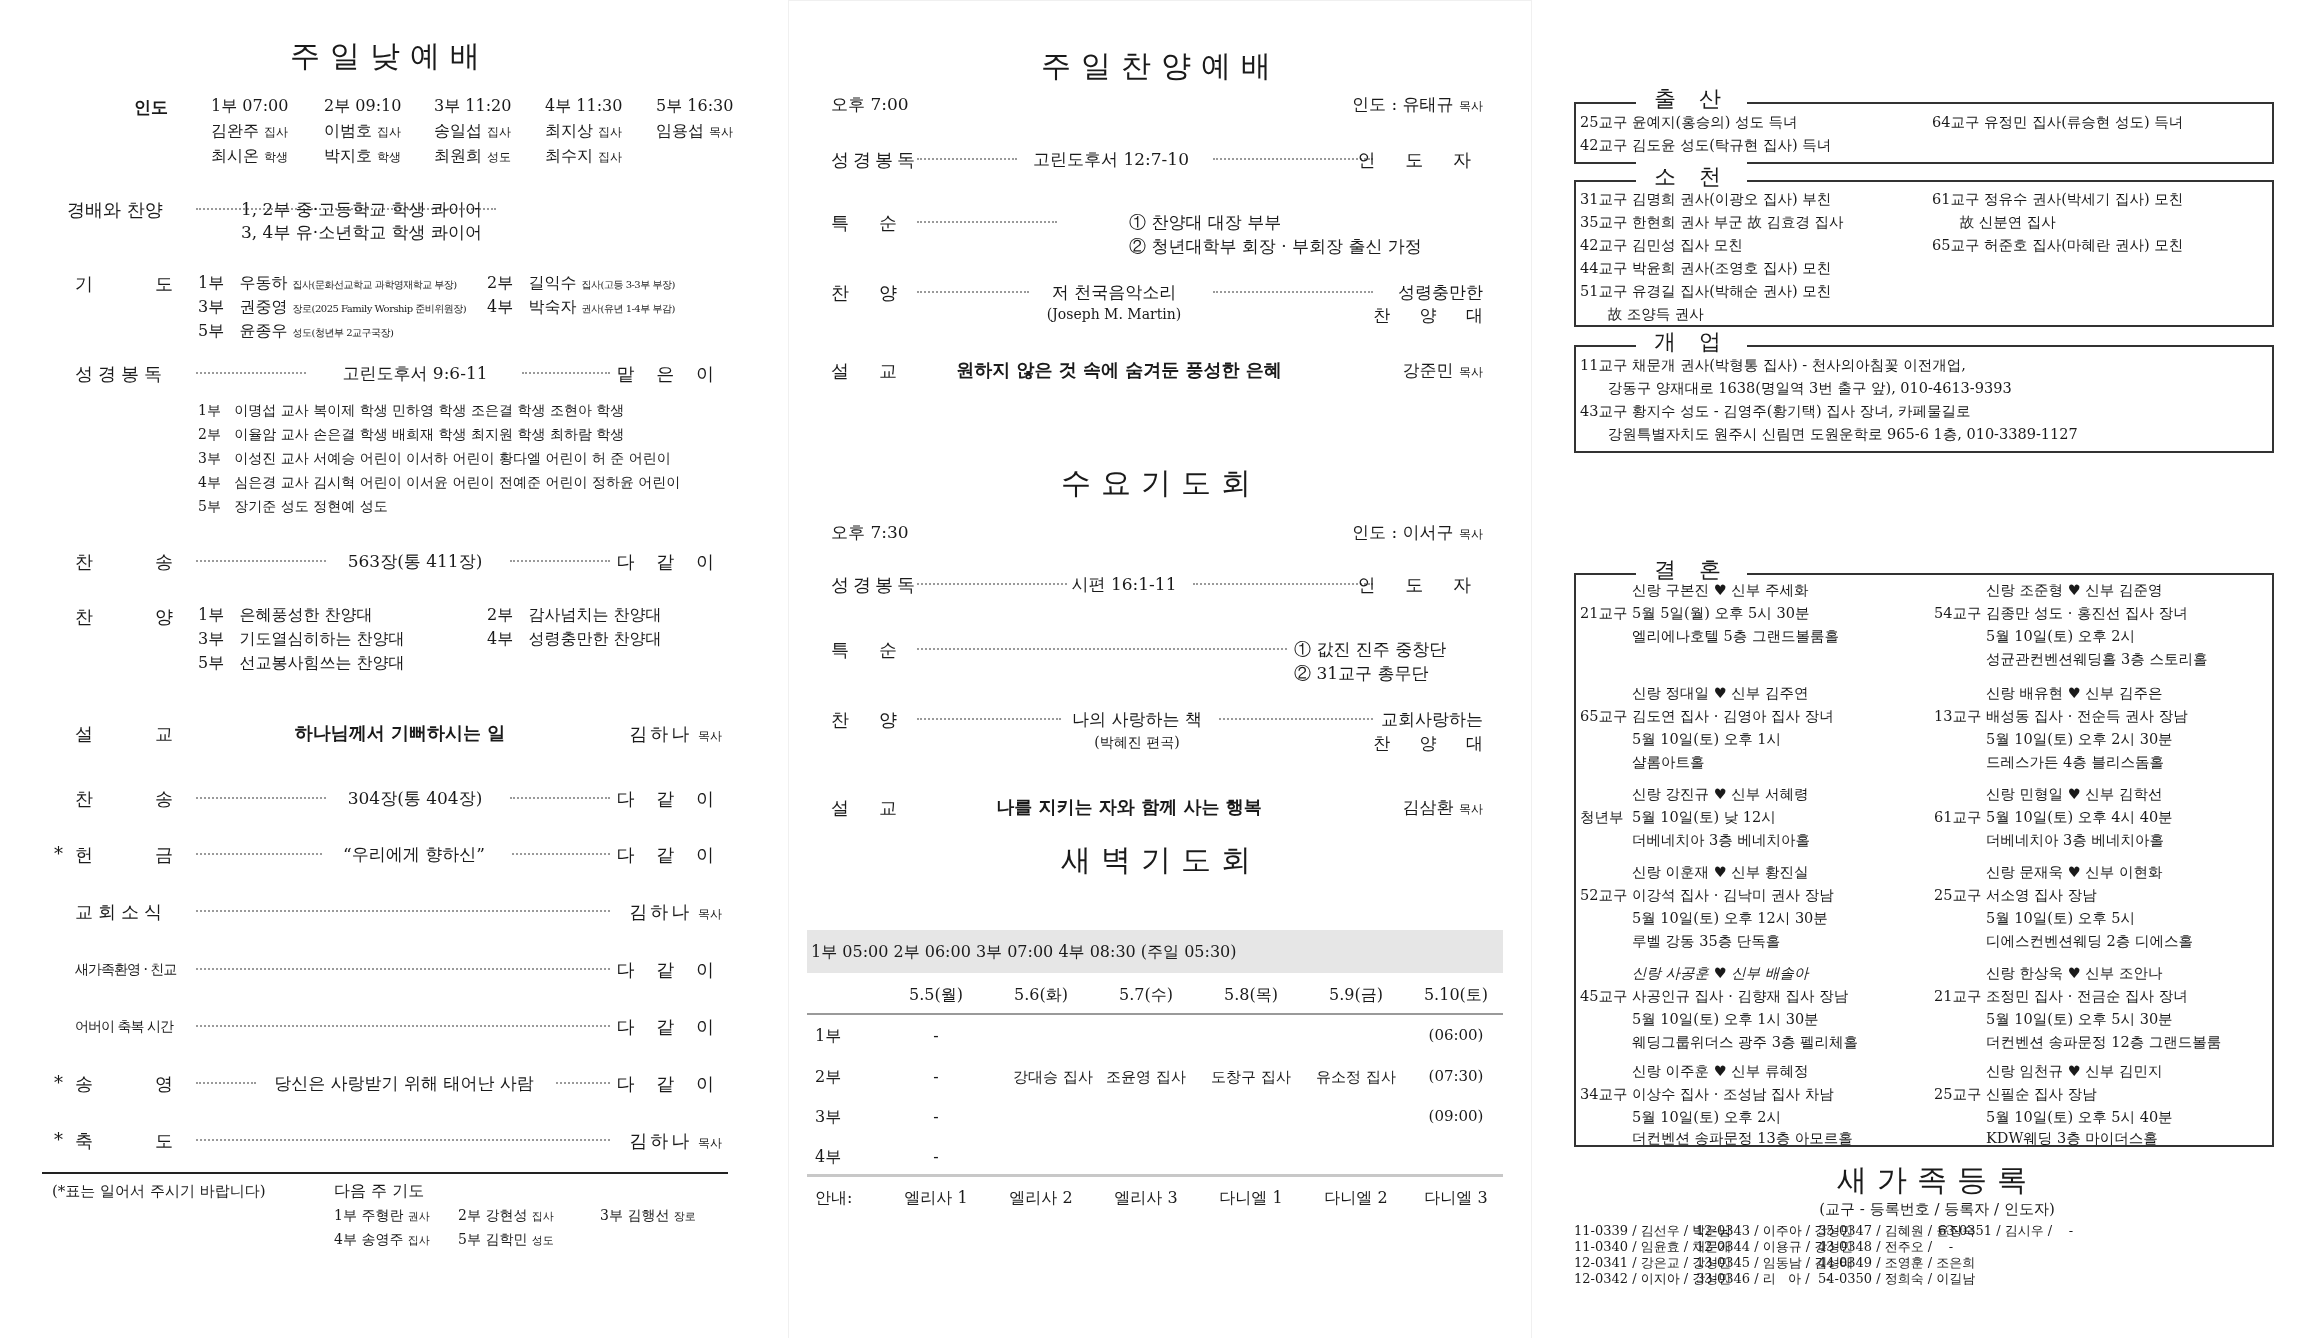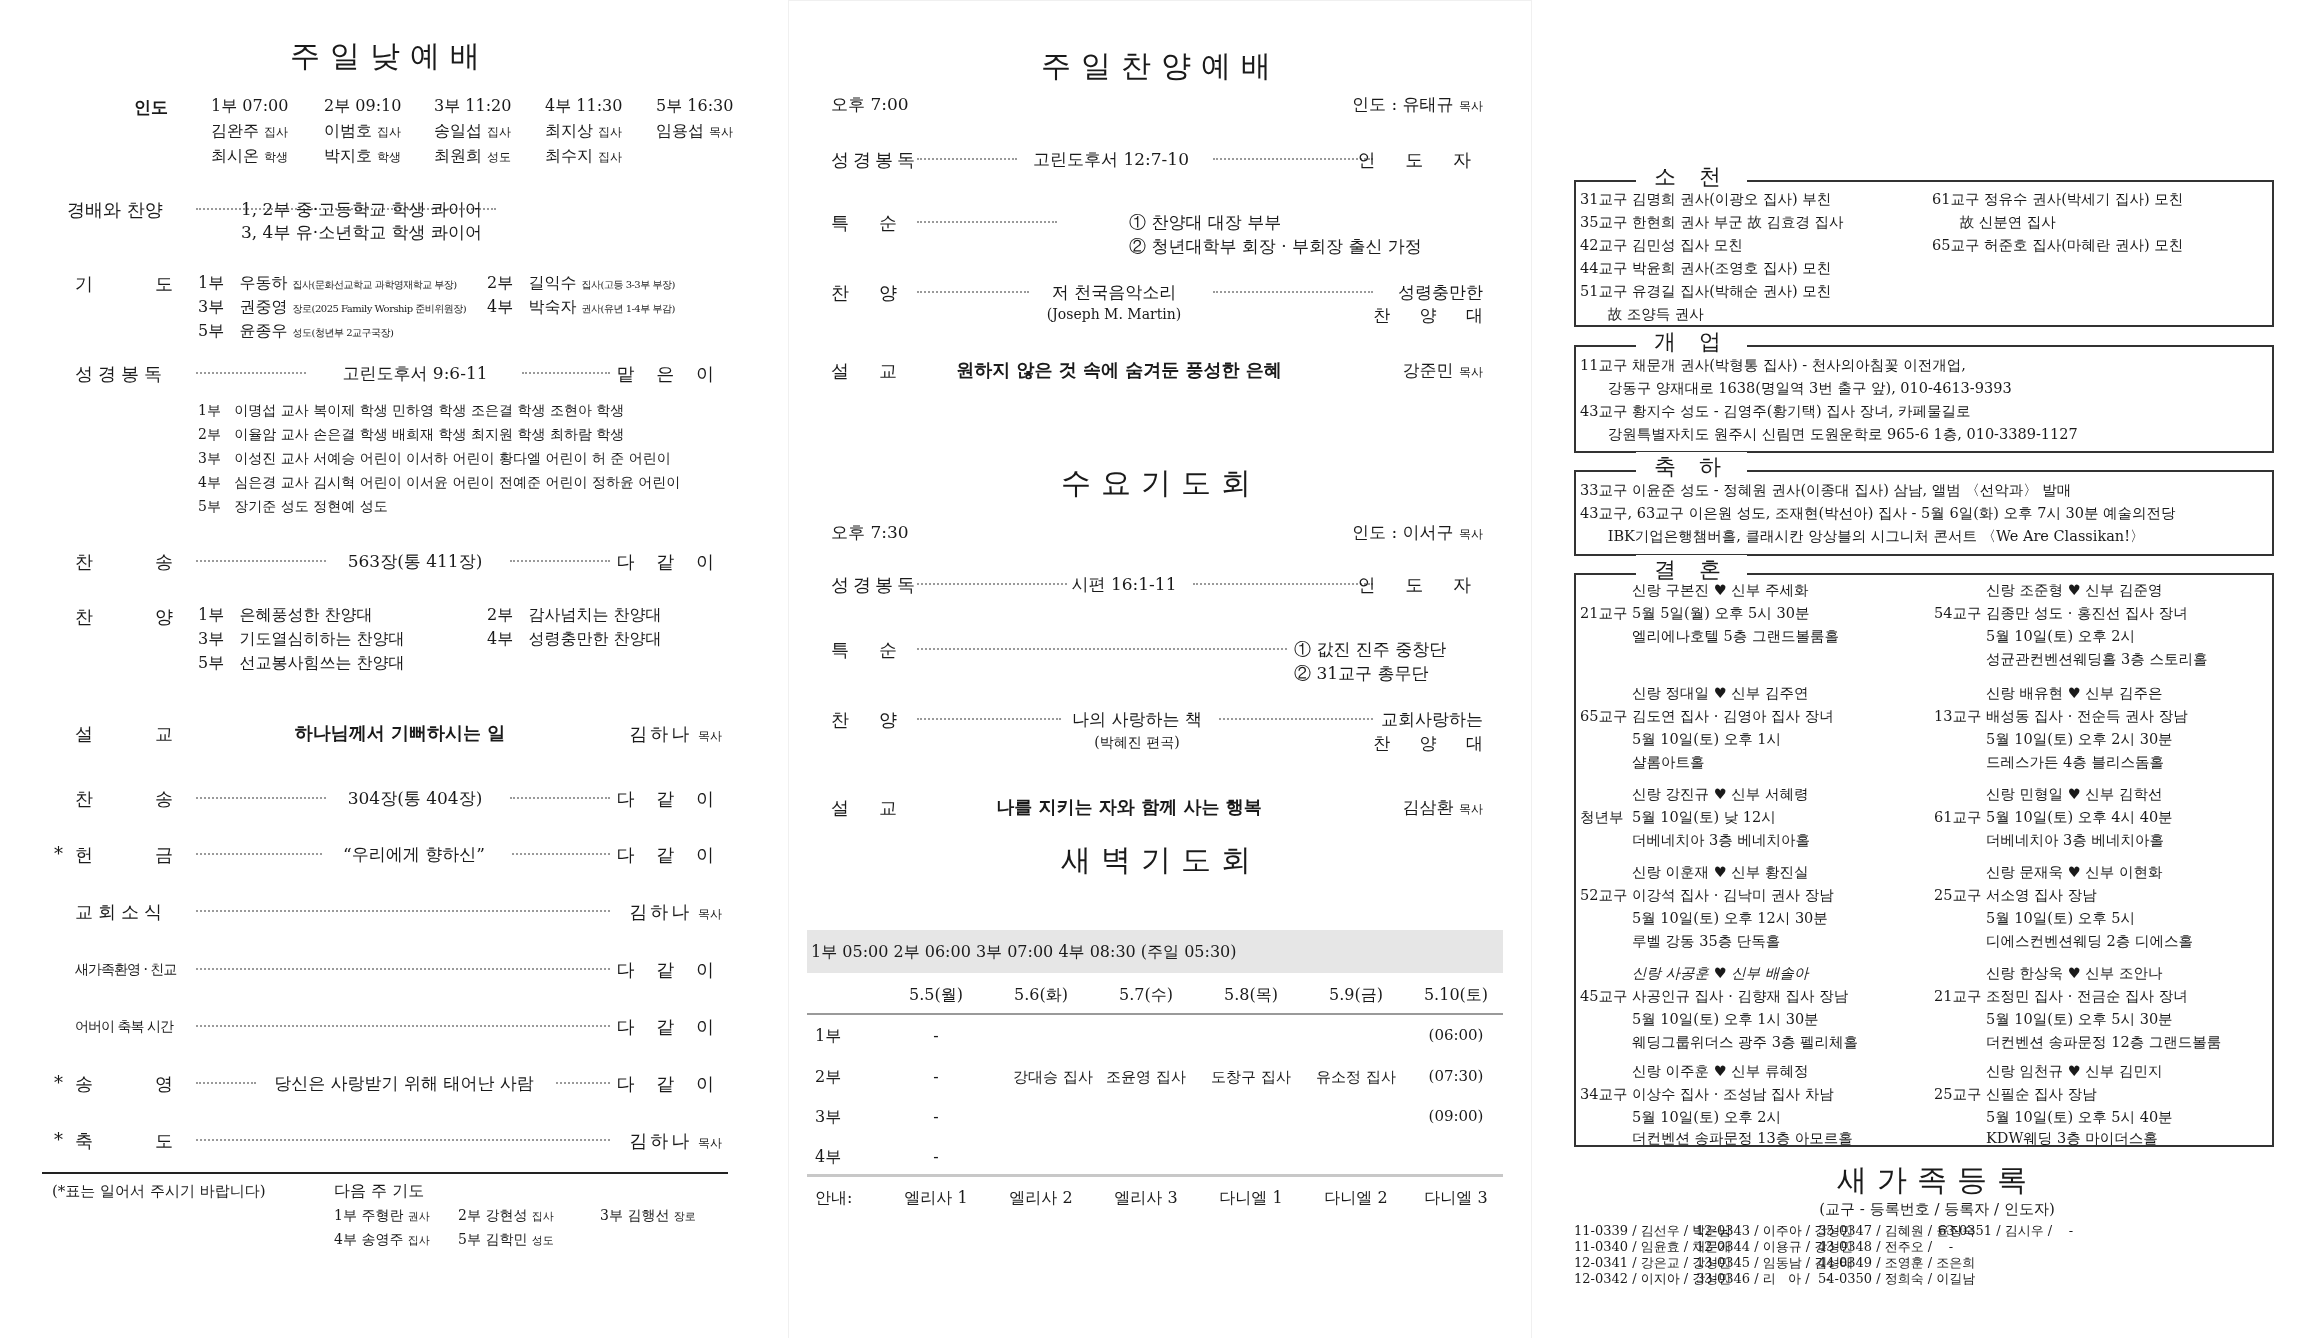--- a/index.html
+++ b/index.html
@@ -283,6 +283,12 @@
 
 <div class="col" style="left:1560px; width:754px;">
 
+  <div class="sect-box" style="left:14px; top:102px; width:700px; height:62px;">
+    <div class="sect-head">출 산</div>
+    <div class="news-line" style="left:4px; top:9px;">25교구 윤예지(홍승의) 성도 득녀</div>
+    <div class="news-line" style="left:4px; top:32px;">42교구 김도윤 성도(탁규현 집사) 득녀</div>
+    <div class="news-line" style="left:356px; top:9px;">64교구 유정민 집사(류승현 성도) 득녀</div>
+  </div>
 
   <div class="sect-box" style="left:14px; top:180px; width:700px; height:147px;">
     <div class="sect-head">소 천</div>

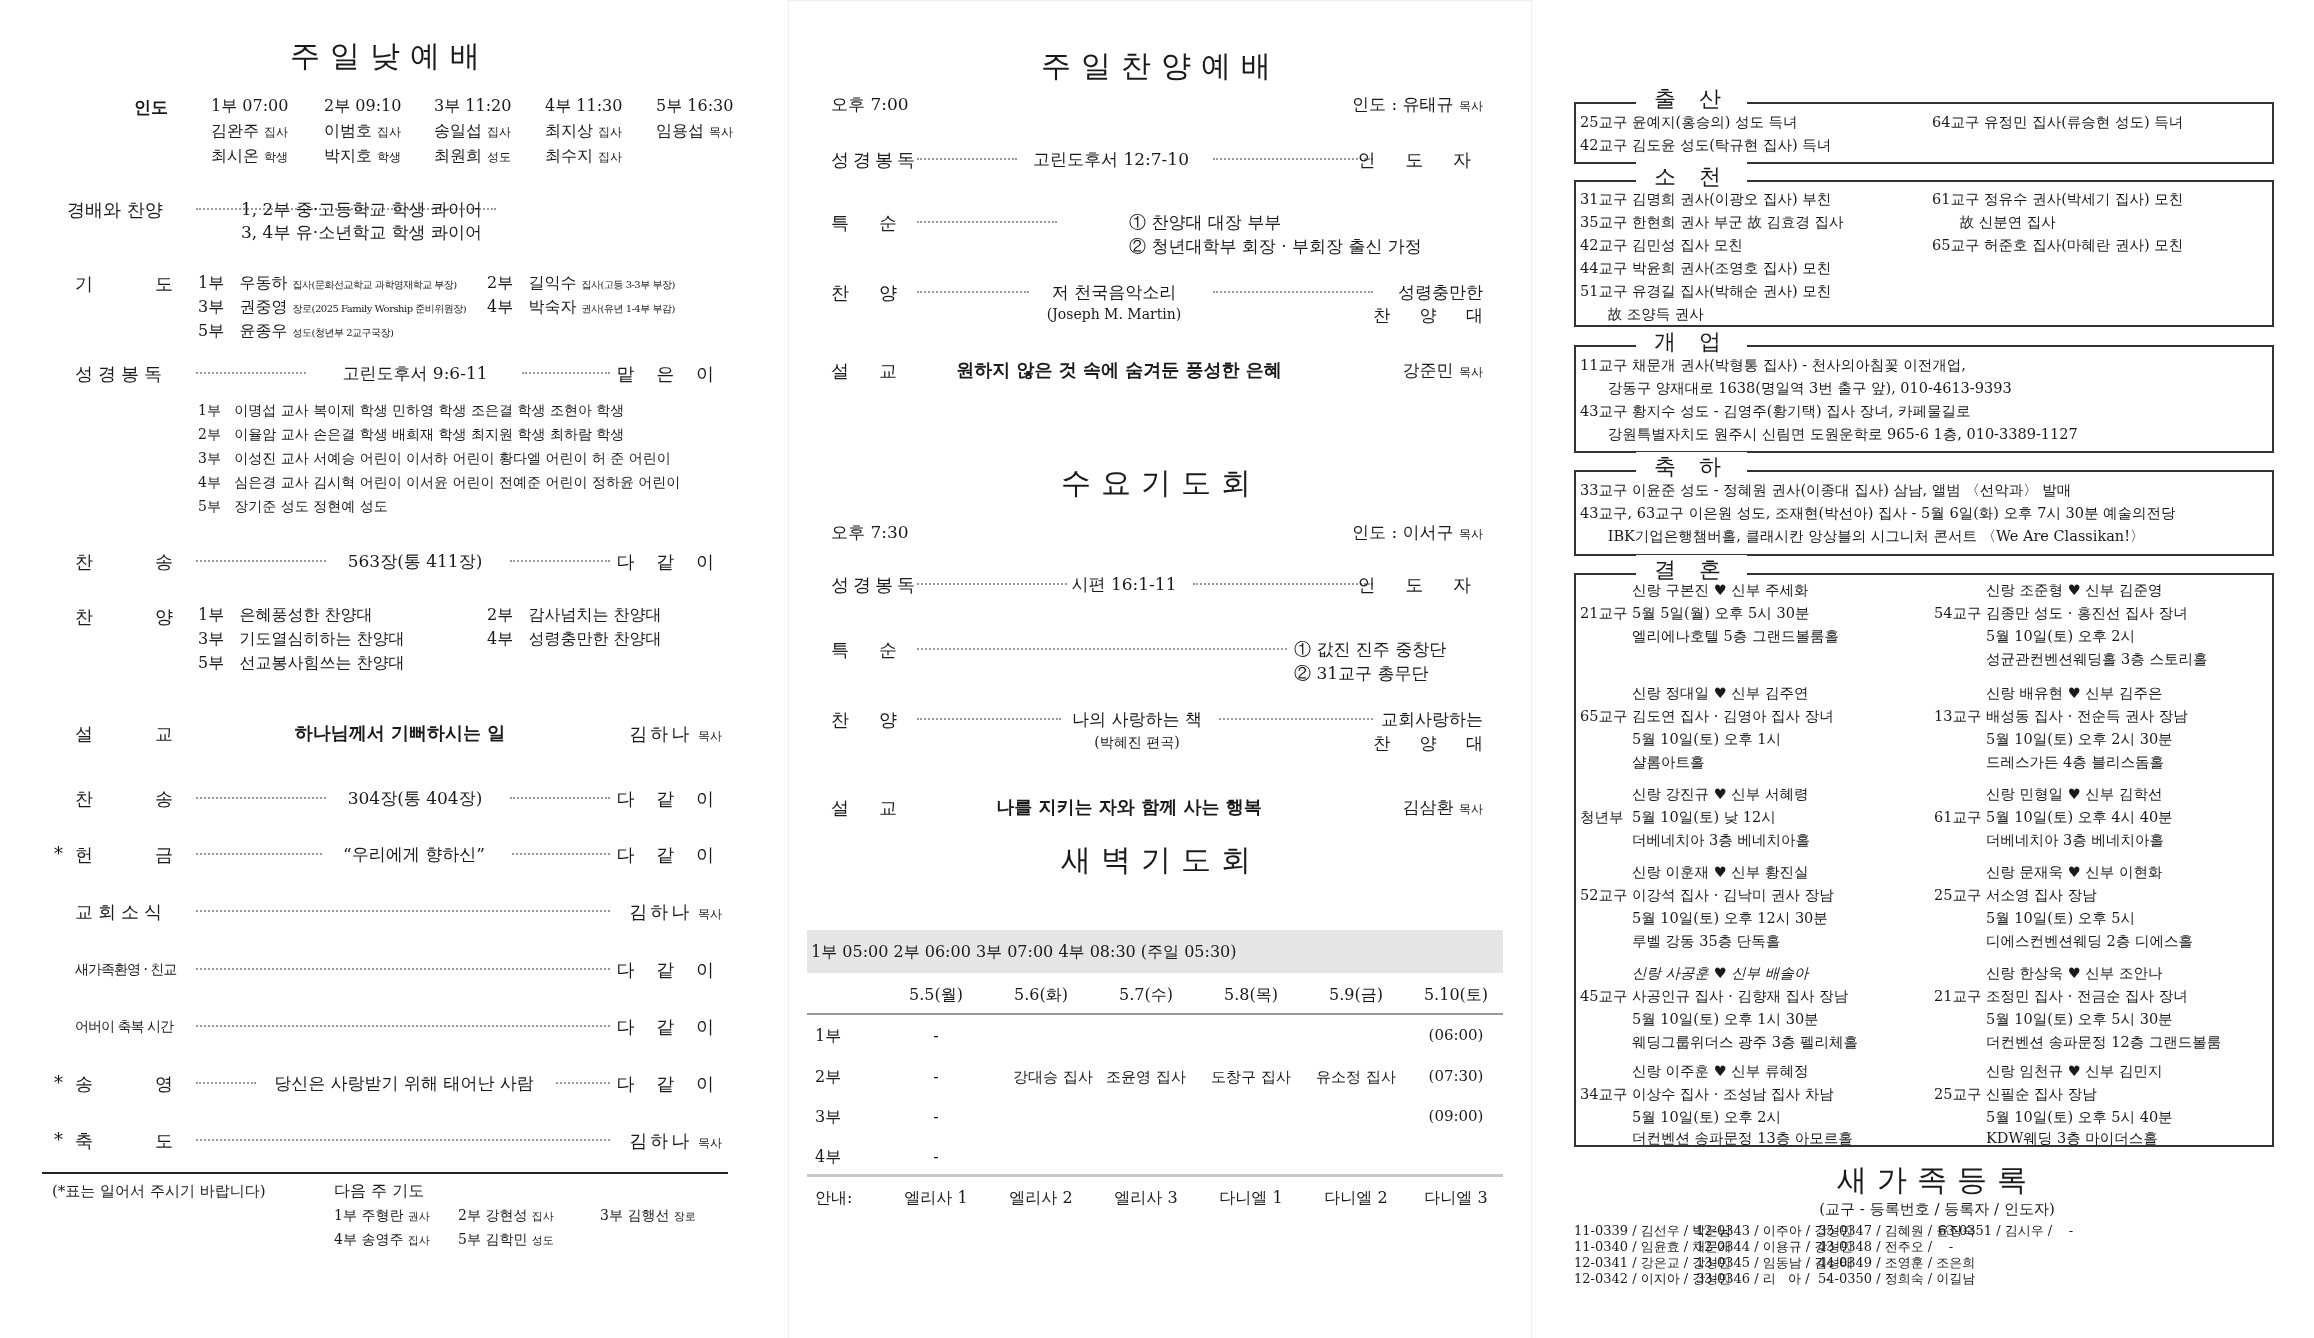--- a/index.html
+++ b/index.html
@@ -311,12 +311,6 @@
     <div class="news-line" style="left:4px; top:78px; white-space:pre;">      강원특별자치도 원주시 신림면 도원운학로 965-6 1층, 010-3389-1127</div>
   </div>
 
-  <div class="sect-box" style="left:14px; top:470px; width:700px; height:86px;">
-    <div class="sect-head">축 하</div>
-    <div class="news-line" style="left:4px; top:9px;">33교구 이윤준 성도 - 정혜원 권사(이종대 집사) 삼남, 앨범 〈선악과〉 발매</div>
-    <div class="news-line" style="left:4px; top:32px;">43교구, 63교구 이은원 성도, 조재현(박선아) 집사 - 5월 6일(화) 오후 7시 30분 예술의전당</div>
-    <div class="news-line" style="left:4px; top:55px; white-space:pre;">      IBK기업은행챔버홀, 클래시칸 앙상블의 시그니처 콘서트 〈We Are Classikan!〉</div>
-  </div>
 
   <div class="sect-box" style="left:14px; top:573px; width:700px; height:574px;">
     <div class="sect-head">결 혼</div>

